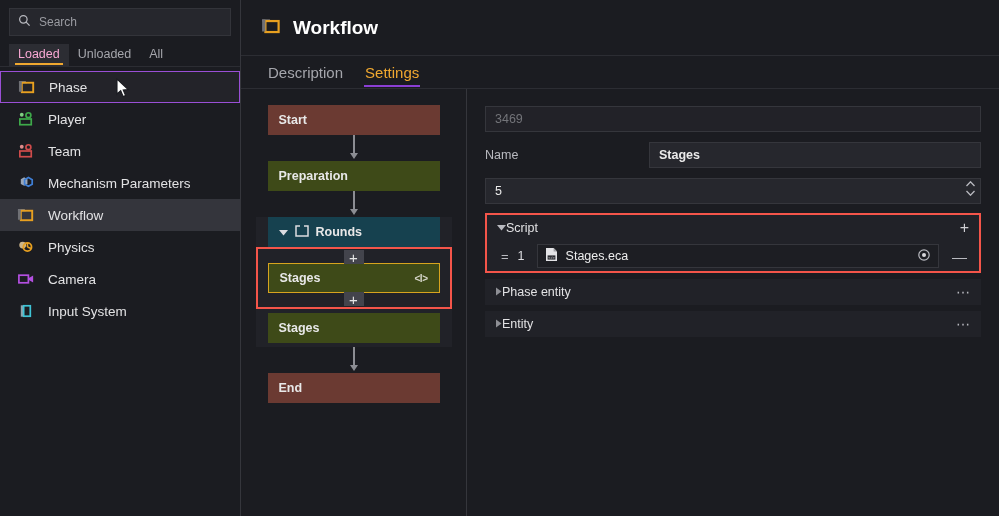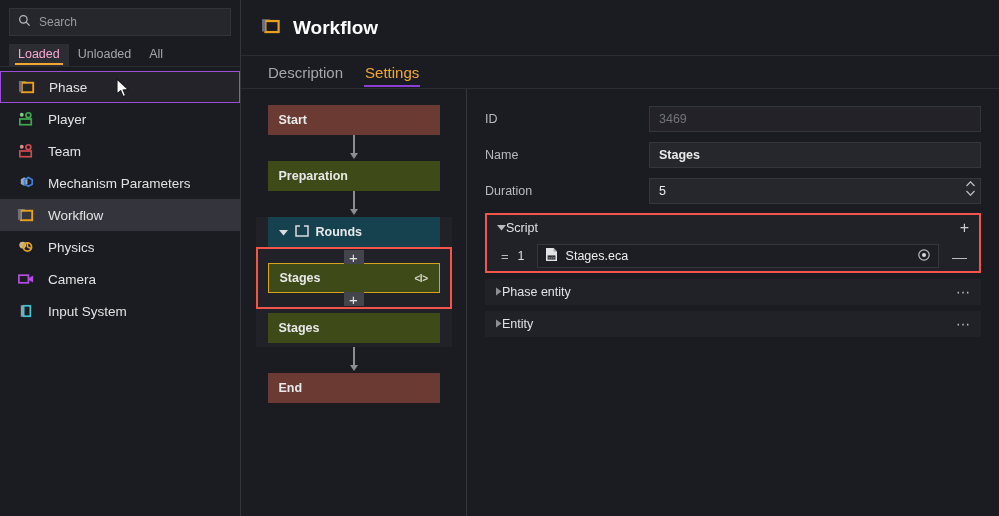--- a/index.html
+++ b/index.html
@@ -369,7 +369,6 @@
       <div id="props-pane">
 
         <div class="field-row">
-          <span class="field-label">ID</span>
           <div class="field-input disabled">
             <span>3469</span>
           </div>

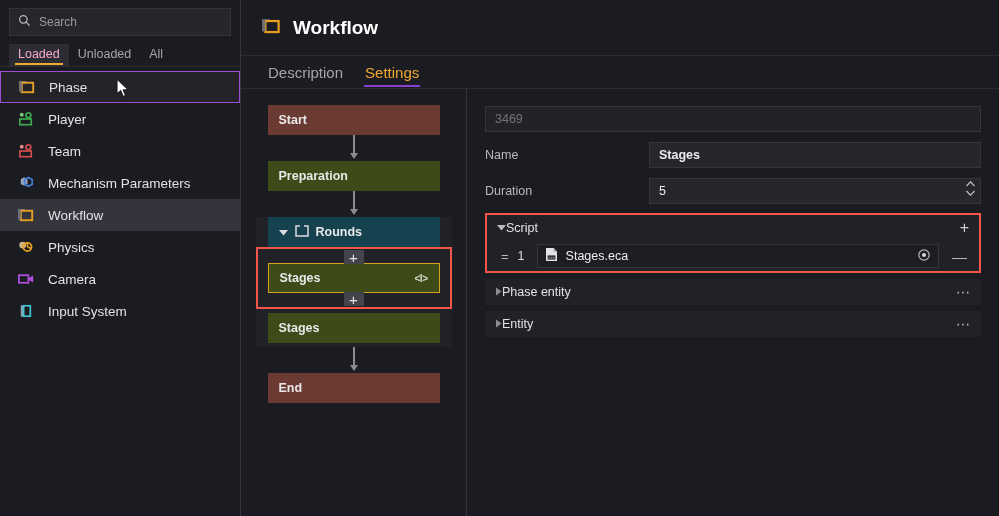--- a/index.html
+++ b/index.html
@@ -382,7 +382,6 @@
         </div>
 
         <div class="field-row">
-          <span class="field-label">Duration</span>
           <div class="field-input">
             <span>5</span>
             <span class="spinner">

